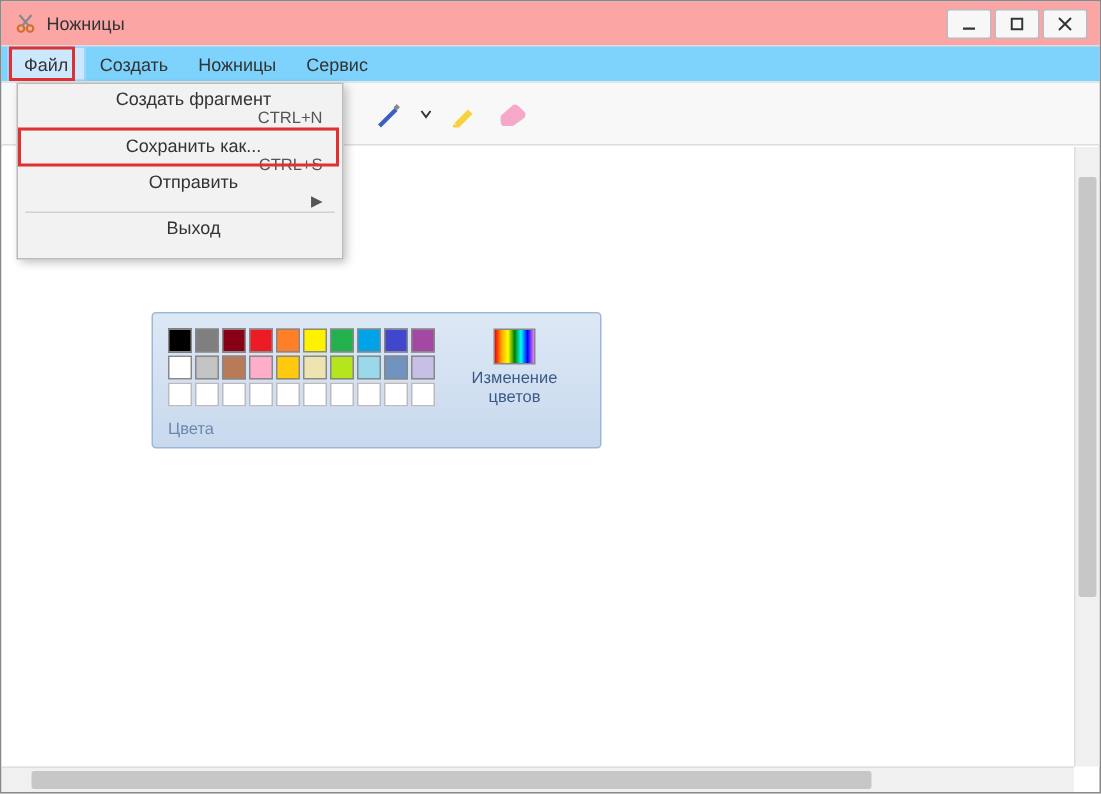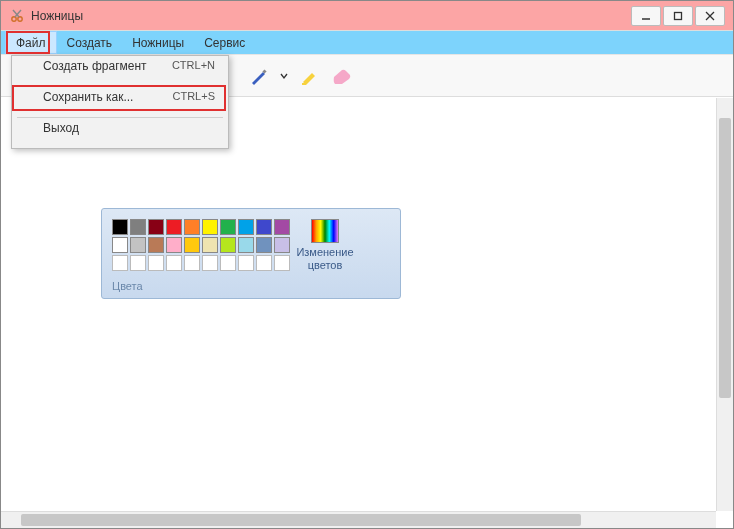--- a/index.html
+++ b/index.html
@@ -22,7 +22,7 @@
 .tool-icon { width: 24px; height: 24px; display: flex; align-items: center; justify-content: center; }
 
 .dropdown { position: absolute; left: 10px; top: 54px; width: 218px; background: #f2f2f2; border: 1px solid #bbb; box-shadow: 2px 2px 6px rgba(0,0,0,0.25); z-index: 20; padding: 3px; }
-.dd-item { height: 24px; display: flex; align-items: flex-start; padding: 0 10px 0 28px; font-size: 12px; color: #333; cursor: pointer; position: relative; }
+.dd-item { height: 24px; display: flex; align-items: center; padding: 0 10px 0 28px; font-size: 12px; color: #333; cursor: pointer; position: relative; flex-direction: column; }
 .dd-item .shortcut { margin-left: auto; font-size: 11px; color: #555; }
 .dd-item .arrow { margin-left: auto; font-size: 10px; color: #555; }
 .dd-sep { height: 1px; background: #d0d0d0; margin: 3px 2px; }

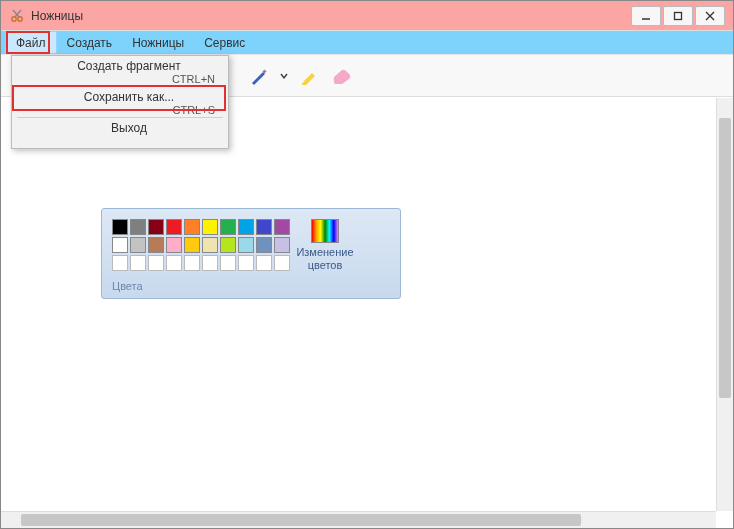--- a/index.html
+++ b/index.html
@@ -124,6 +124,10 @@
       <span>Сохранить как...</span>
       <span class="shortcut">CTRL+S</span>
     </div>
+    <div class="dd-item">
+      <span>Отправить</span>
+      <span class="arrow">▶</span>
+    </div>
     <div class="dd-sep"></div>
     <div class="dd-item">
       <span>Выход</span>

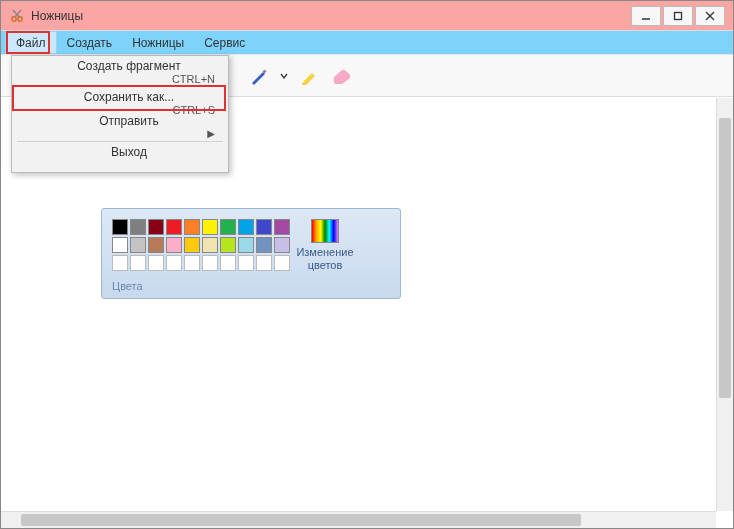--- a/index.html
+++ b/index.html
@@ -35,7 +35,7 @@
 .scroll-h .thumb { position: absolute; top: 2px; bottom: 2px; left: 20px; width: 560px; background: #c7c7c7; border-radius: 2px; }
 
 .palette { position: absolute; left: 100px; top: 110px; width: 300px; background: linear-gradient(#dde8f5,#c8d9ee); border: 1px solid #9db8d6; border-radius: 3px; padding: 10px 10px 6px 10px; }
-.palette-inner { display: flex; gap: 0; }
+.palette-inner { display: flex; gap: 18px; }
 .swatch-grid { display: flex; flex-direction: column; gap: 2px; }
 .swatch-row { display: flex; gap: 2px; }
 .sw { width: 16px; height: 16px; border: 1px solid #888; cursor: pointer; }

